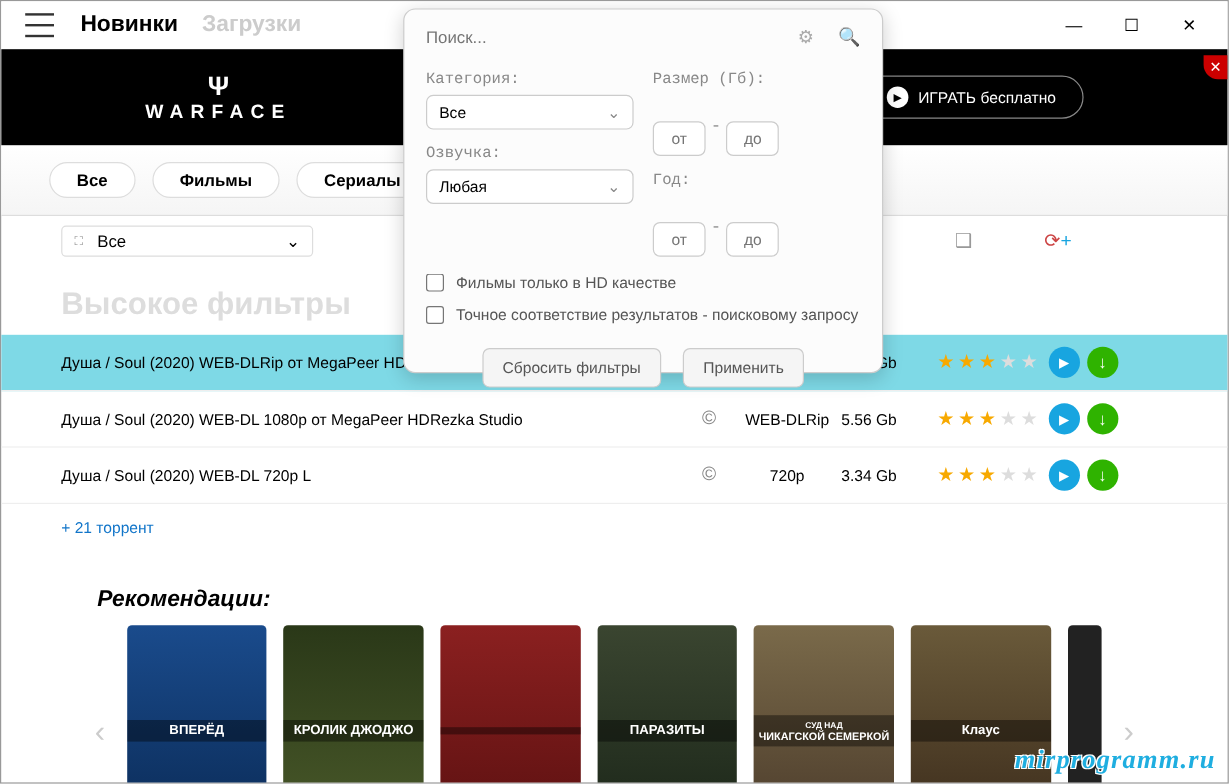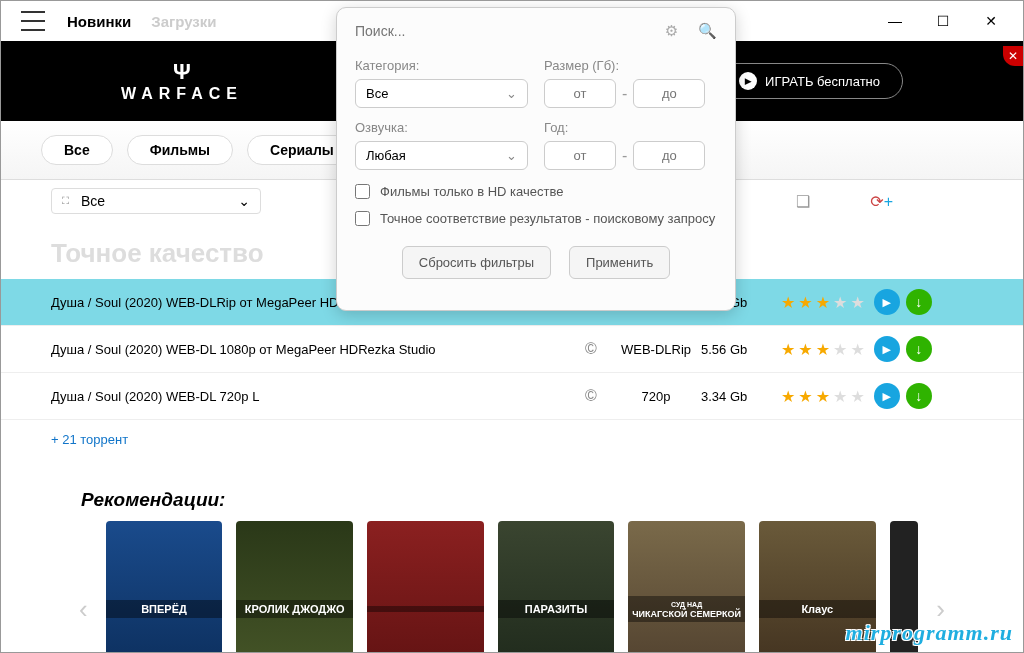--- a/index.html
+++ b/index.html
@@ -8,7 +8,7 @@
 .hamburger { width: 24px; height: 20px; display: flex; flex-direction: column; justify-content: space-between; cursor: pointer; margin: 0 12px; }
 .hamburger span { height: 2px; background: #333; }
 .titlebar-tabs { display: flex; gap: 20px; margin-left: 10px; }
-.titlebar-tabs div { font-size: 15px; font-weight: bold; color: #ccc; cursor: pointer; }
+.titlebar-tabs div { font-size: 19px; font-weight: bold; color: #ccc; cursor: pointer; }
 .titlebar-tabs .active { color: #000; }
 .winbtns { margin-left: auto; display: flex; gap: 24px; font-size: 14px; padding-right: 12px; }
 .winbtns div { width: 24px; text-align: center; cursor: pointer; }

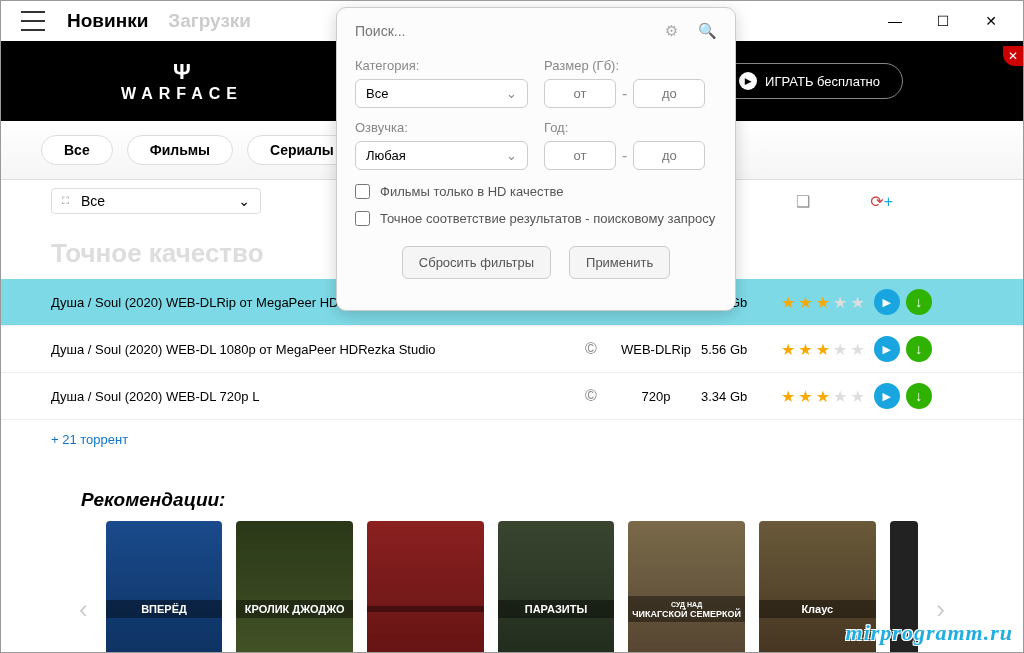--- a/index.html
+++ b/index.html
@@ -59,7 +59,7 @@
 .panel-search .ic { color: #aaa; font-size: 15px; cursor: pointer; }
 .panel-grid { display: flex; gap: 16px; }
 .panel-col { flex: 1; display: flex; flex-direction: column; }
-.panel-label { color: #888; font-size: 13px; margin-bottom: 6px; margin-top: 4px; }
+.panel-label { color: #888; font-size: 13px; margin-bottom: 6px; margin-top: 4px; font-family: Liberation Mono, monospace; }
 .panel-select { border: 1px solid #ccc; border-radius: 6px; padding: 6px 10px; background: #fff; font-size: 13px; display: flex; align-items: center; }
 .panel-select .chev { margin-left: auto; color: #888; }
 .panel-range { display: flex; align-items: center; gap: 6px; }

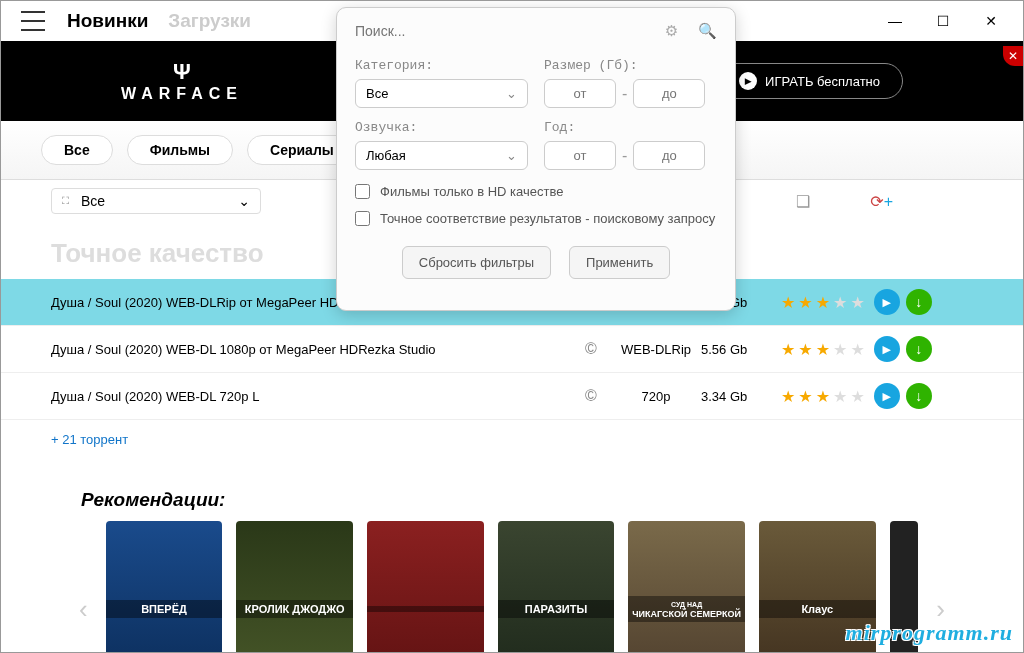--- a/index.html
+++ b/index.html
@@ -63,7 +63,7 @@
 .panel-select { border: 1px solid #ccc; border-radius: 6px; padding: 6px 10px; background: #fff; font-size: 13px; display: flex; align-items: center; }
 .panel-select .chev { margin-left: auto; color: #888; }
 .panel-range { display: flex; align-items: center; gap: 6px; }
-.panel-range input { width: 72px; border: 1px solid #ccc; border-radius: 6px; padding: 6px 8px; font-size: 13px; color: #888; text-align: center; }
+.panel-range input { width: 44px; border: 1px solid #ccc; border-radius: 6px; padding: 6px 8px; font-size: 13px; color: #888; text-align: center; margin-top: 22px; }
 .panel-range span { color: #999; }
 .panel-checks { margin-top: 14px; display: flex; flex-direction: column; gap: 12px; font-size: 13px; color: #555; }
 .panel-checks label { display: flex; align-items: center; gap: 10px; }

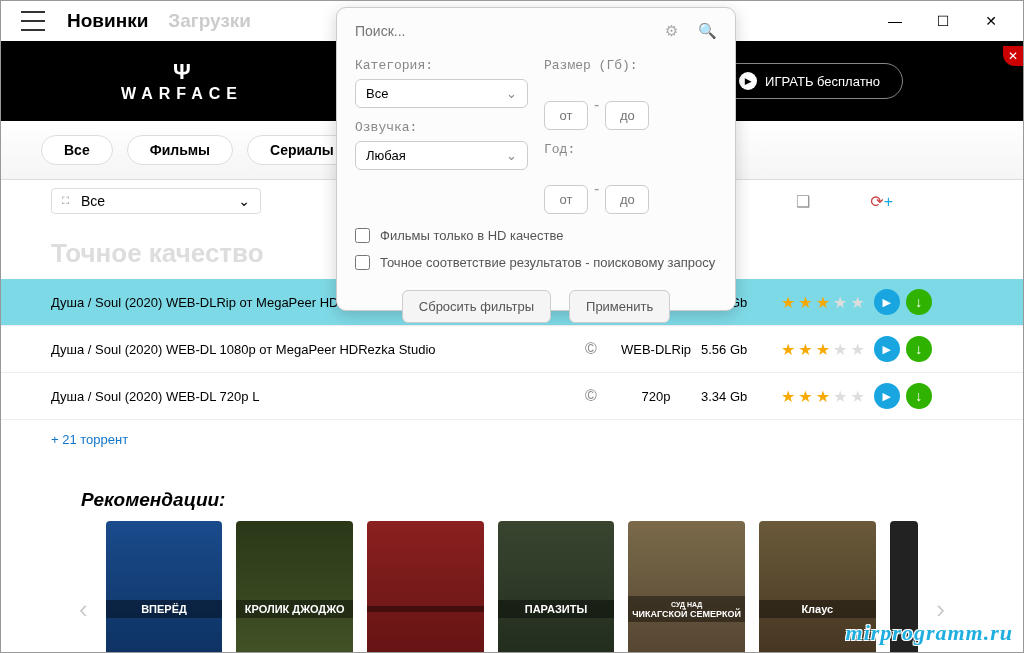--- a/index.html
+++ b/index.html
@@ -119,7 +119,7 @@
   </div>
 </div>
 
-<div class="section-title">Точное качество</div>
+<div class="section-title">Высокое фильтры</div>
 
 <div class="row sel">
   <div class="title">Душа / Soul (2020) WEB-DLRip от MegaPeer HDRezka</div>

